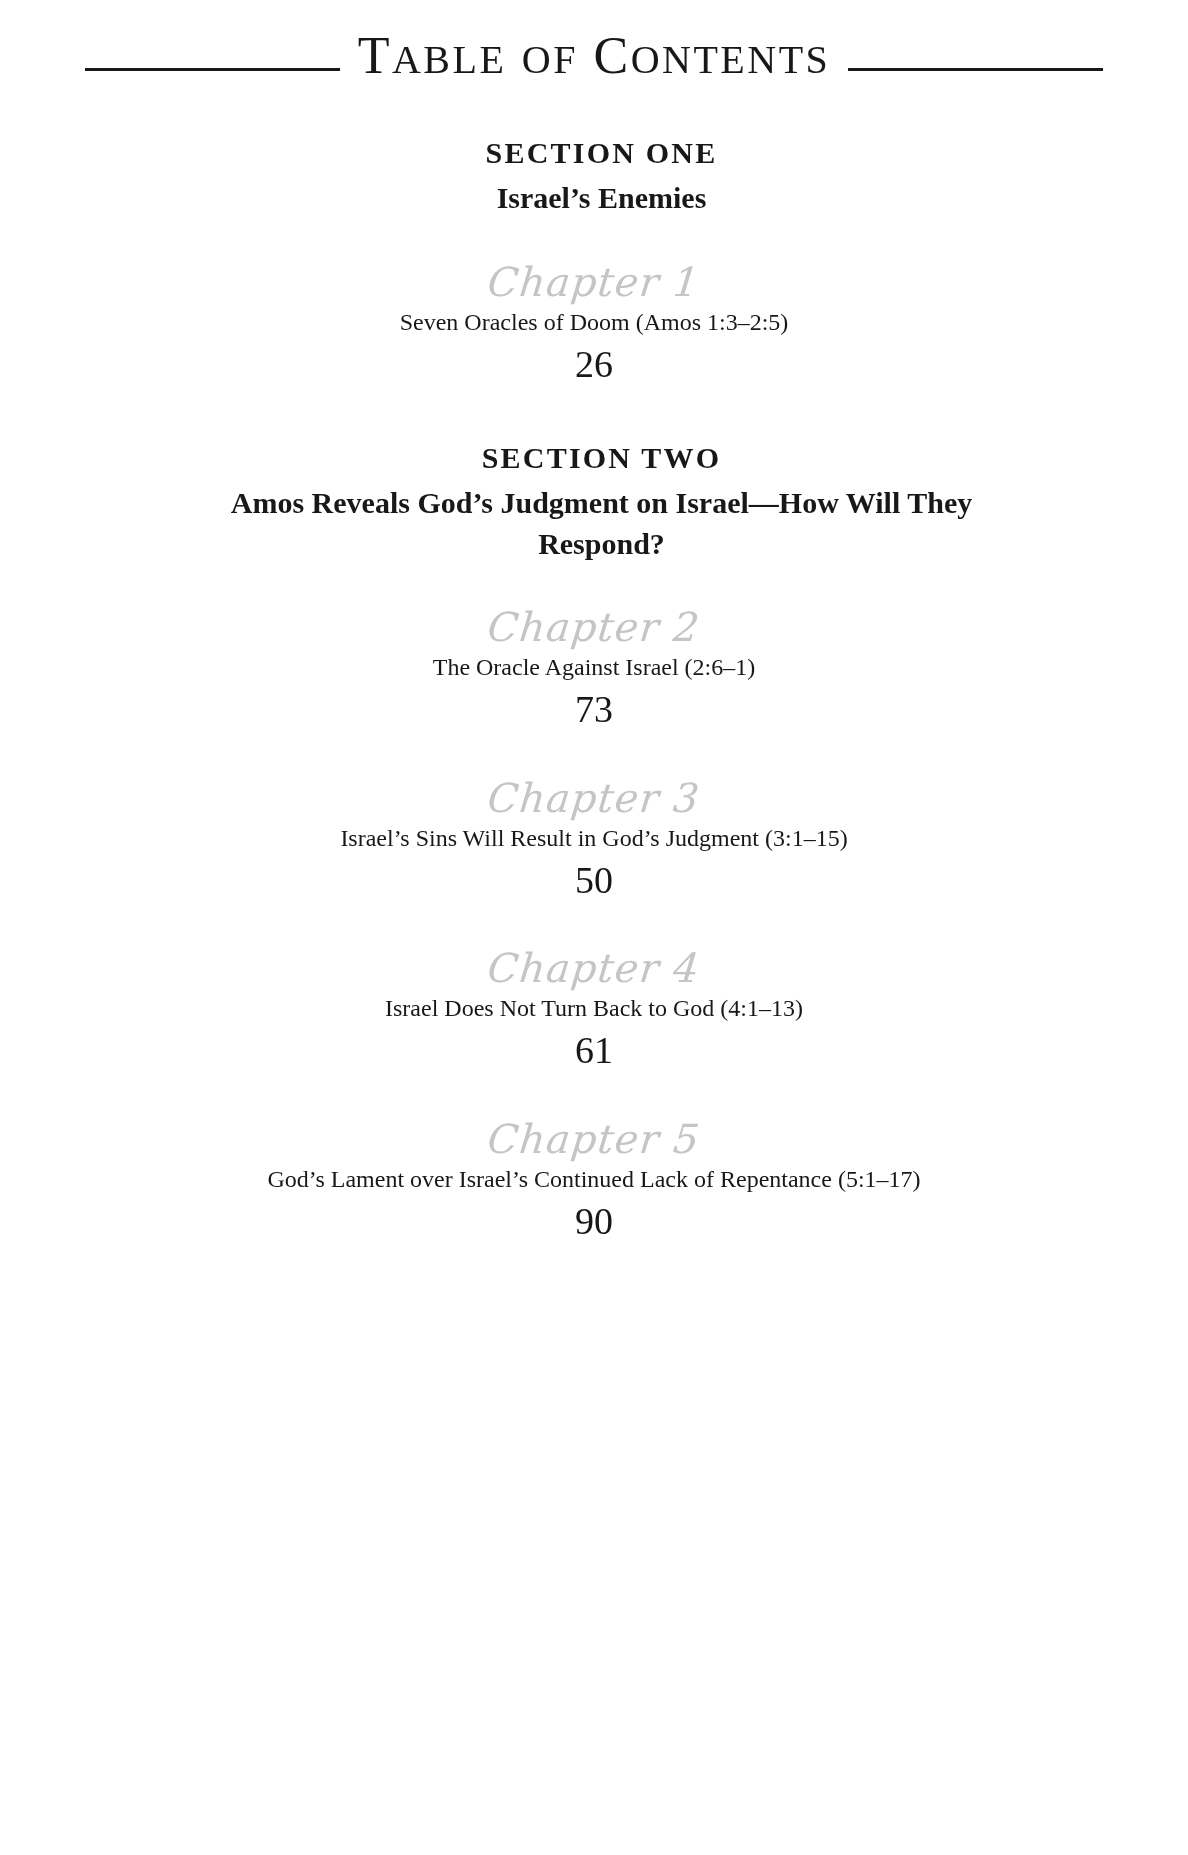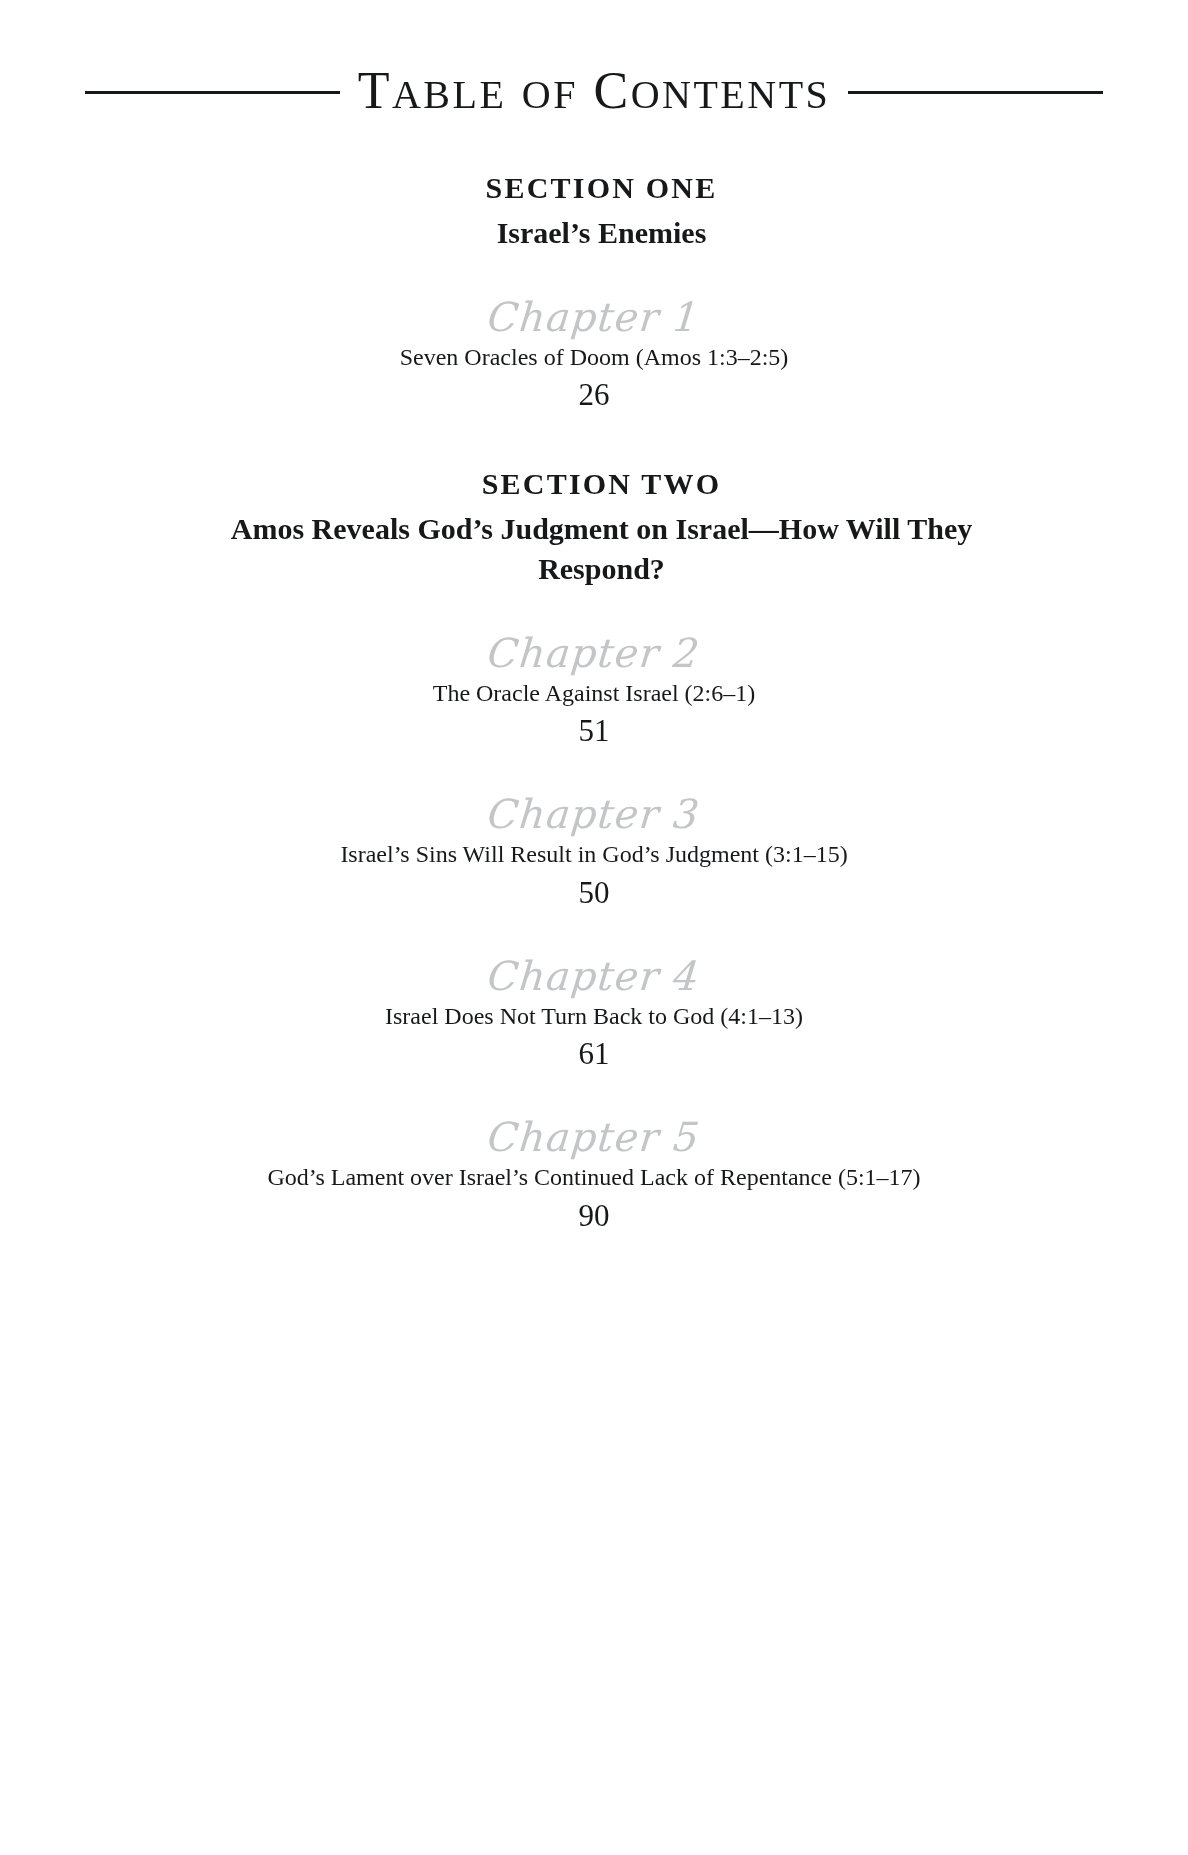--- a/index.html
+++ b/index.html
@@ -26,11 +26,11 @@
   
   .toc-header {
     display: flex;
+    align-items: center;
     justify-content: center;
     gap: 18px;
     padding: 30px 18px 0 18px;
     box-sizing: border-box;
-    margin-top: 35px;
   }
   .rule {
     height: 3px;

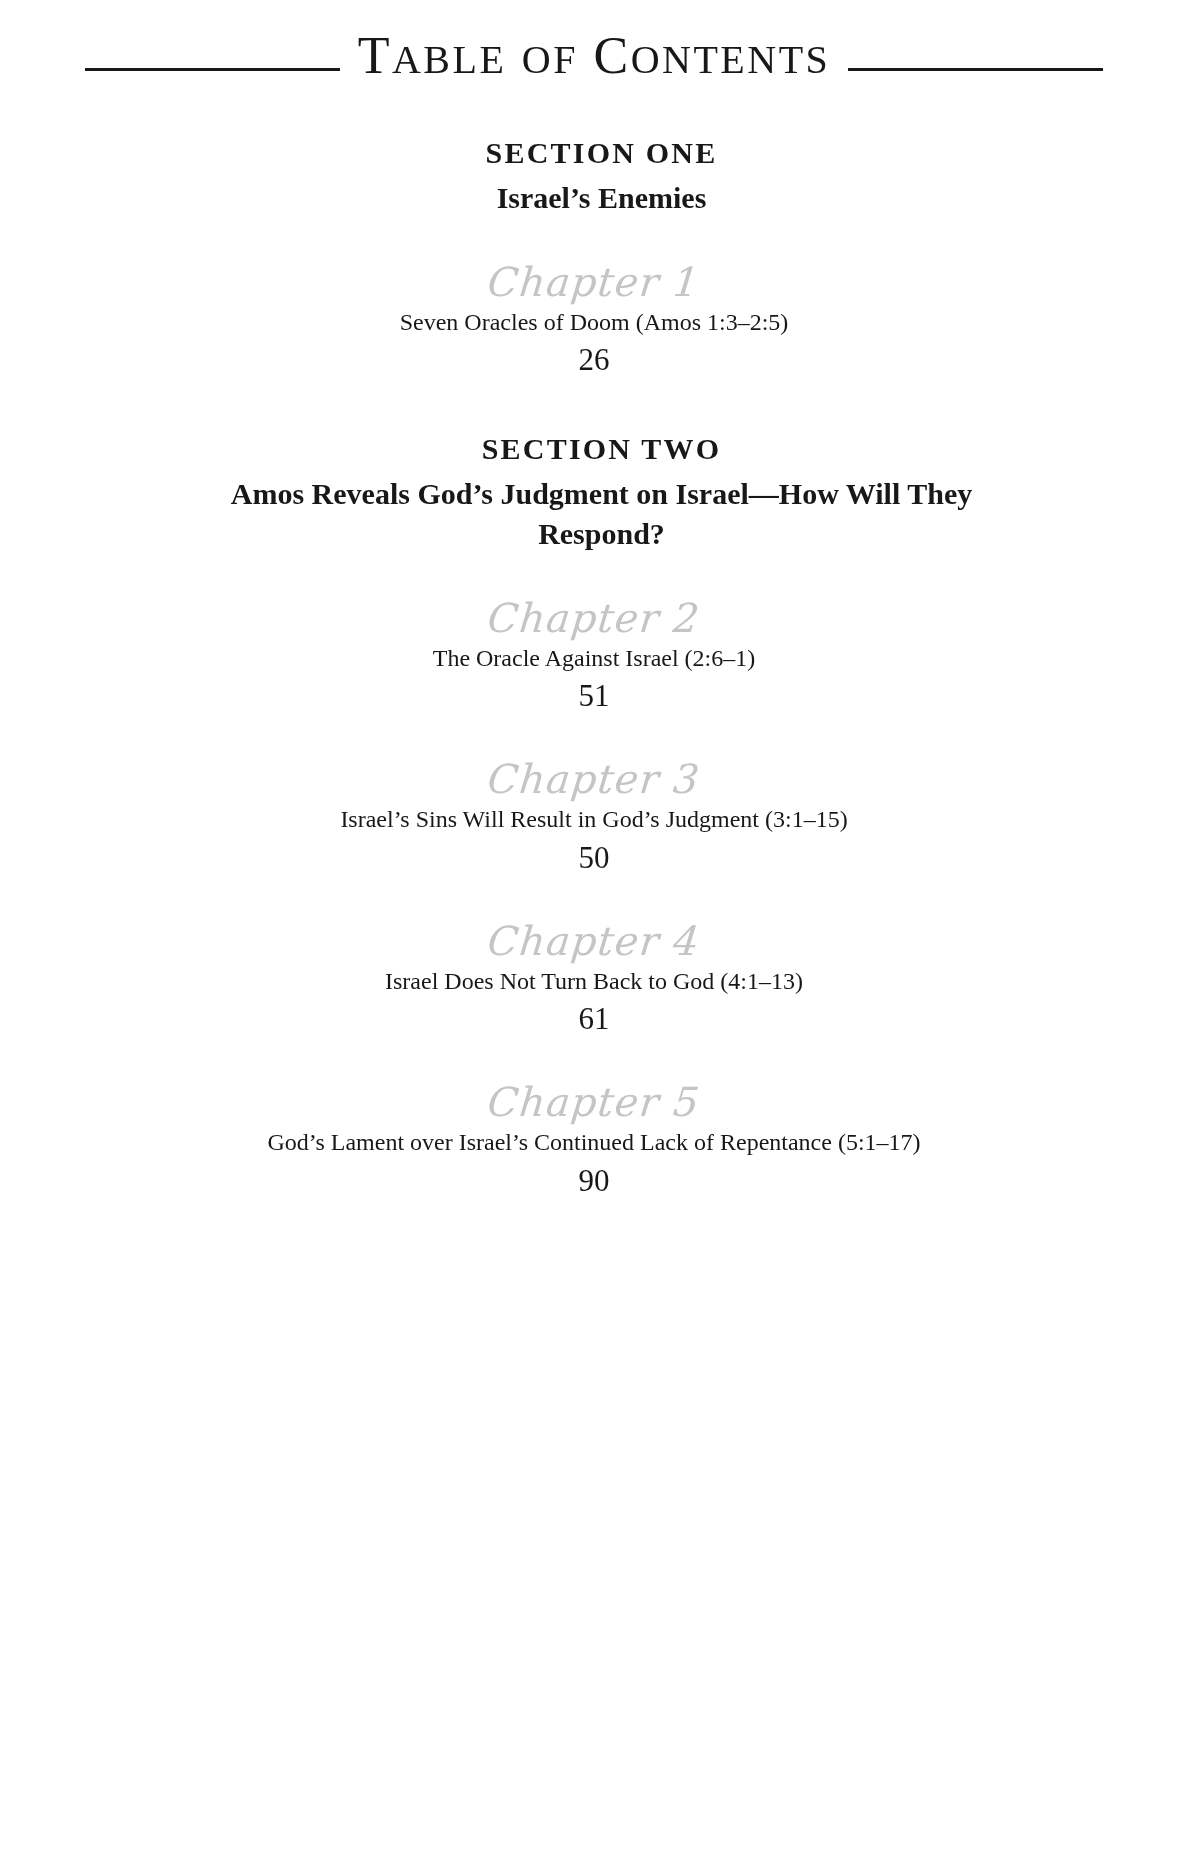--- a/index.html
+++ b/index.html
@@ -111,7 +111,7 @@
     margin: 0 0 2px 0;
   }
   .chapter-page {
-    font-size: 31px;
+    font-size: 38px;
     line-height: 1.3;
     margin: 0;
   }

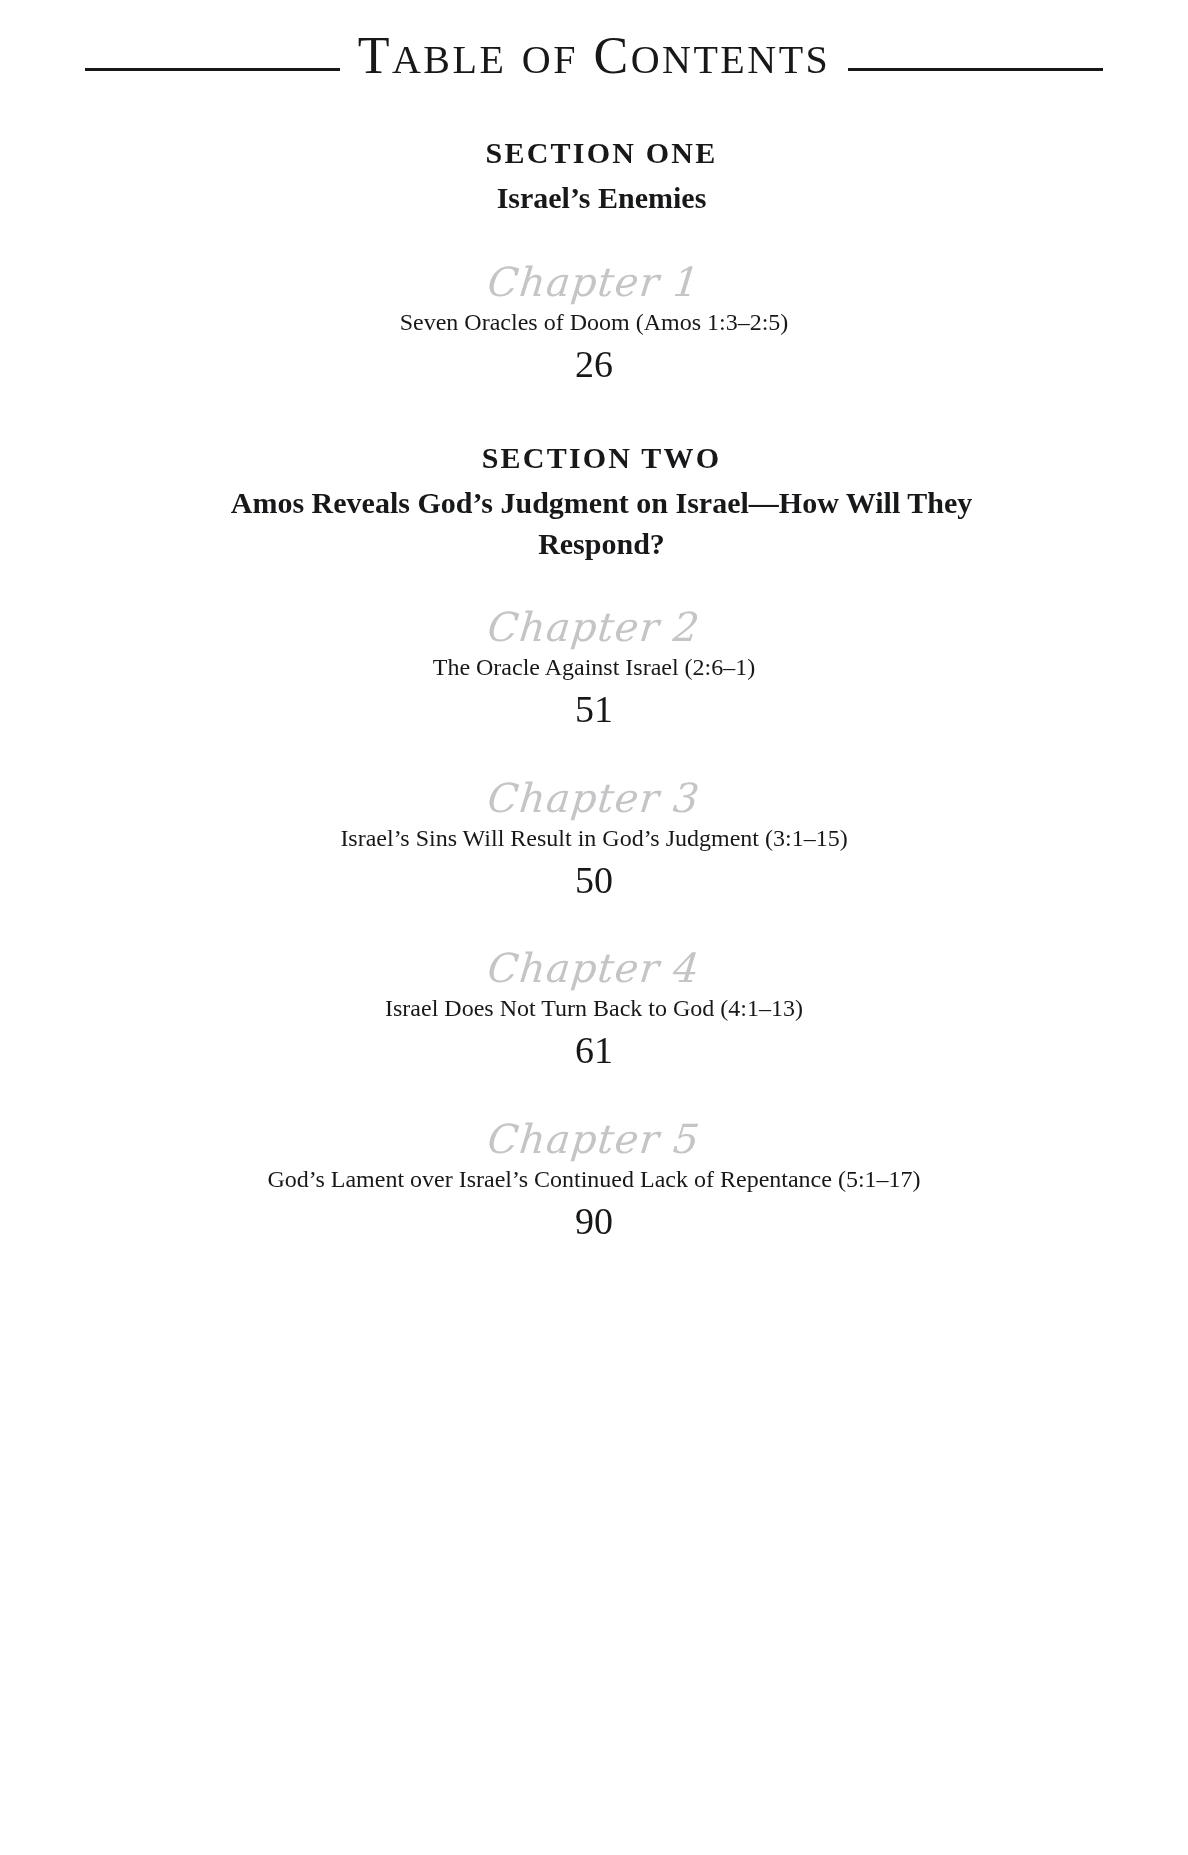--- a/index.html
+++ b/index.html
@@ -153,7 +153,7 @@
     <div class="chapter-block">
       <p class="chapter-script">Chapter 2</p>
       <p class="chapter-title">The Oracle Against Israel (2:6–1)</p>
-      <p class="chapter-page">51</p>
+      <p class="chapter-page">73</p>
     </div>
 
     <div class="chapter-block">

